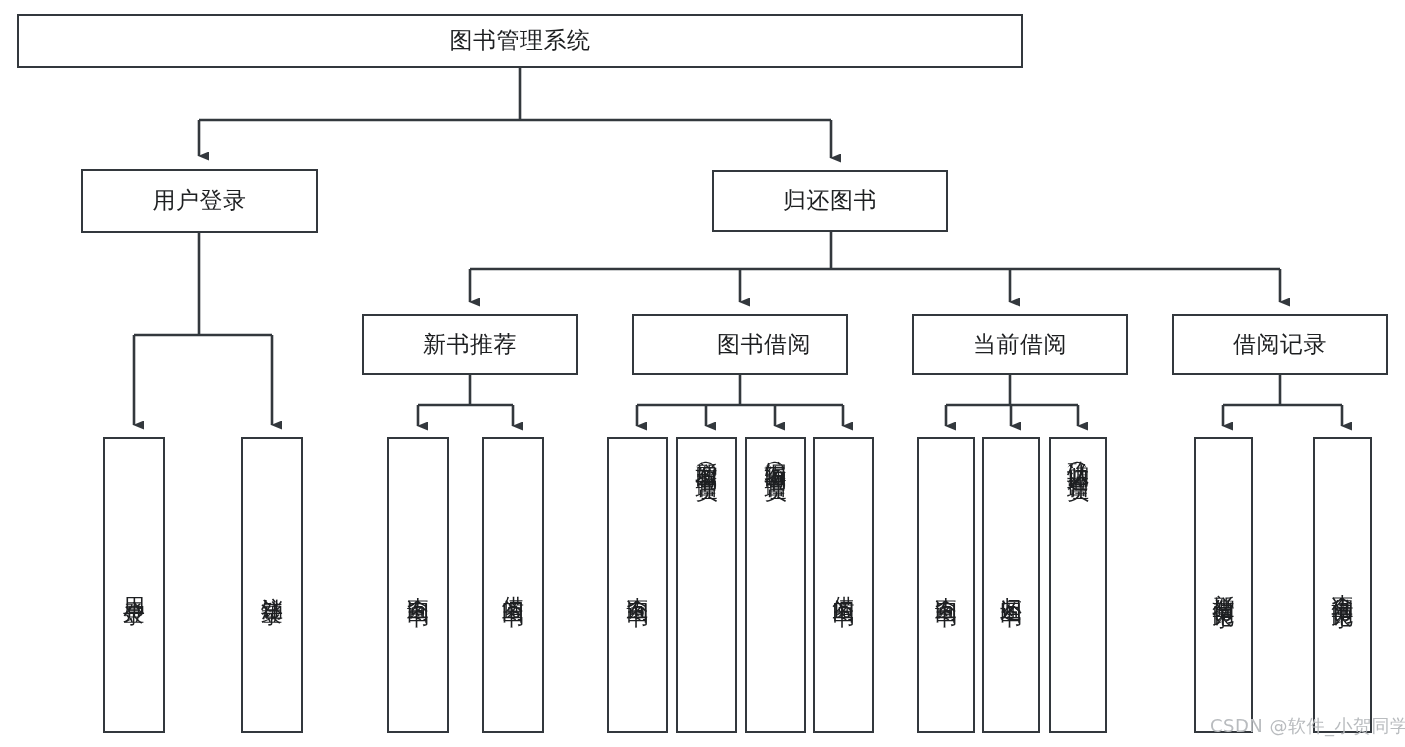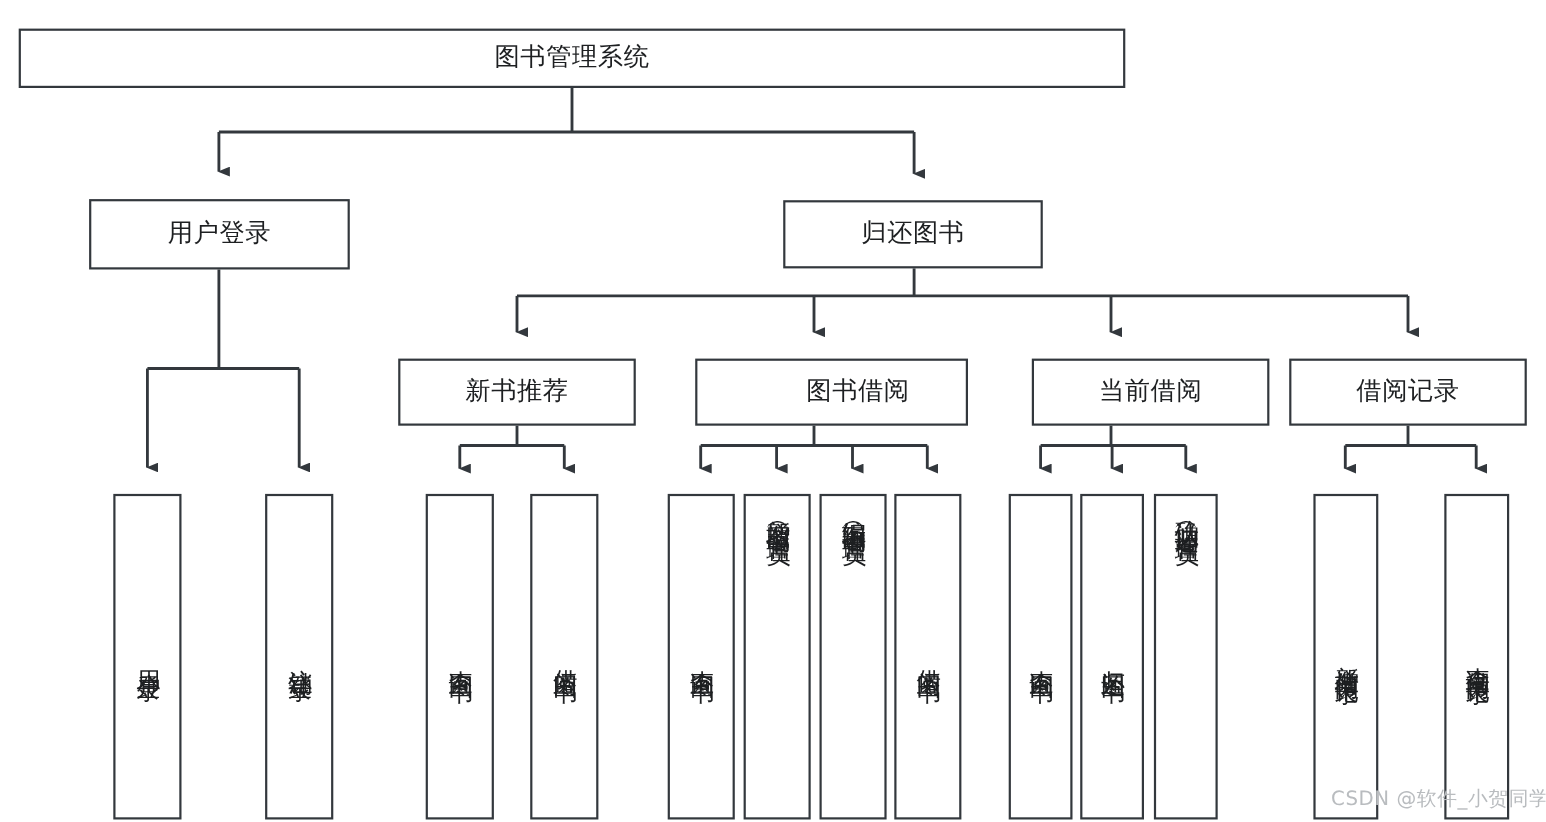--- a/index.html
+++ b/index.html
@@ -34,7 +34,6 @@
     align-items: center;
     justify-content: center;
     overflow: hidden;
-    margin-top: 12px;
   }
   .node-label-h {
     font-size: 23px;

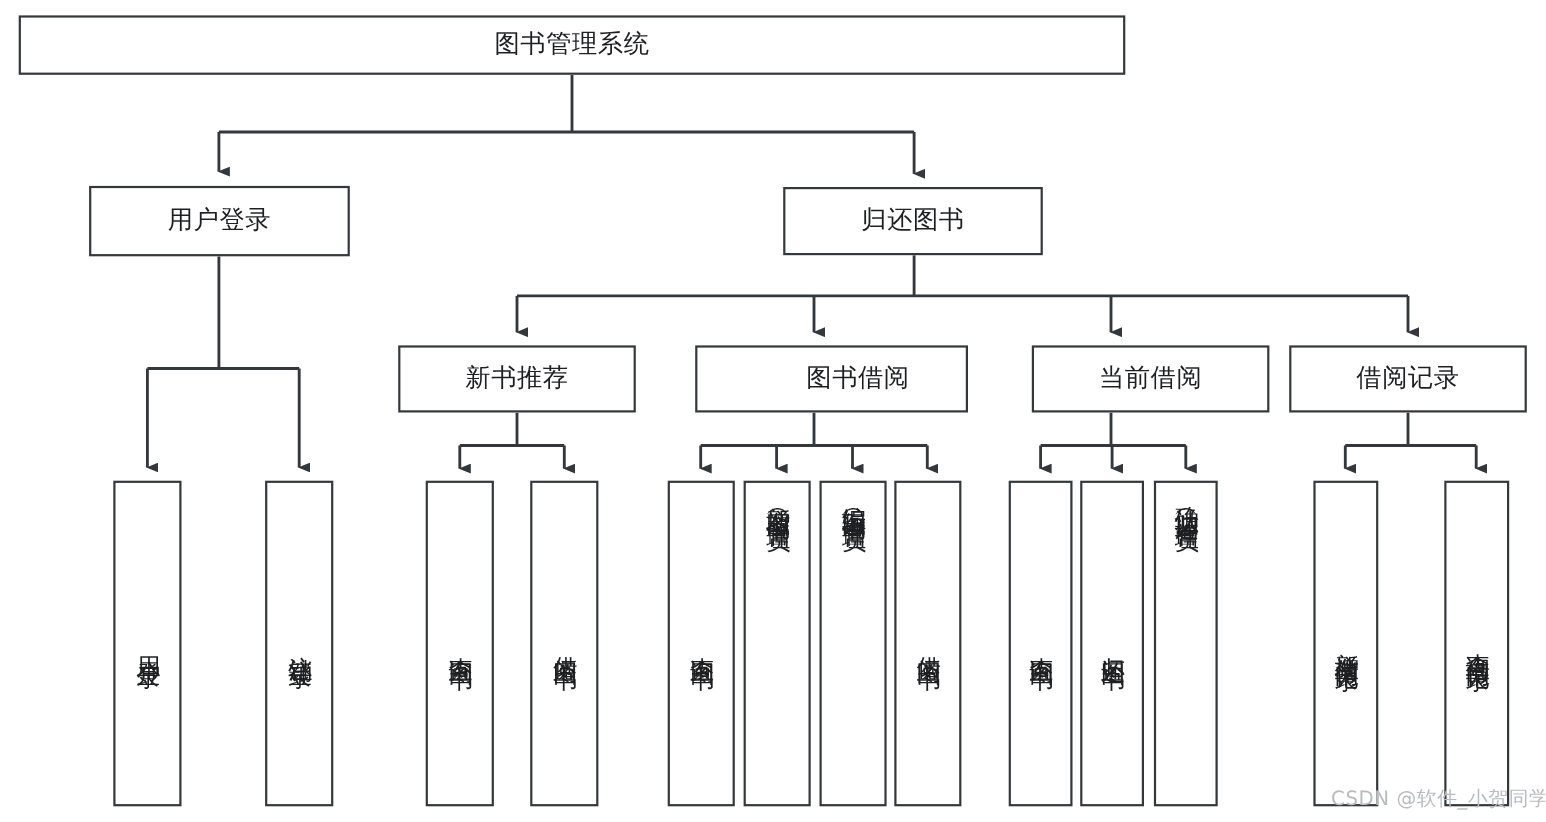--- a/index.html
+++ b/index.html
@@ -146,7 +146,7 @@
     <span class="node-label-h">新书推荐</span>
   </div>
 
-  <div class="node-box" style="left:632px; top:314px; width:248px; height:61px;padding-left:48px;">
+  <div class="node-box" style="left:632px; top:314px; width:216px; height:61px;padding-left:48px;">
     <span class="node-label-h">图书借阅</span>
   </div>
 

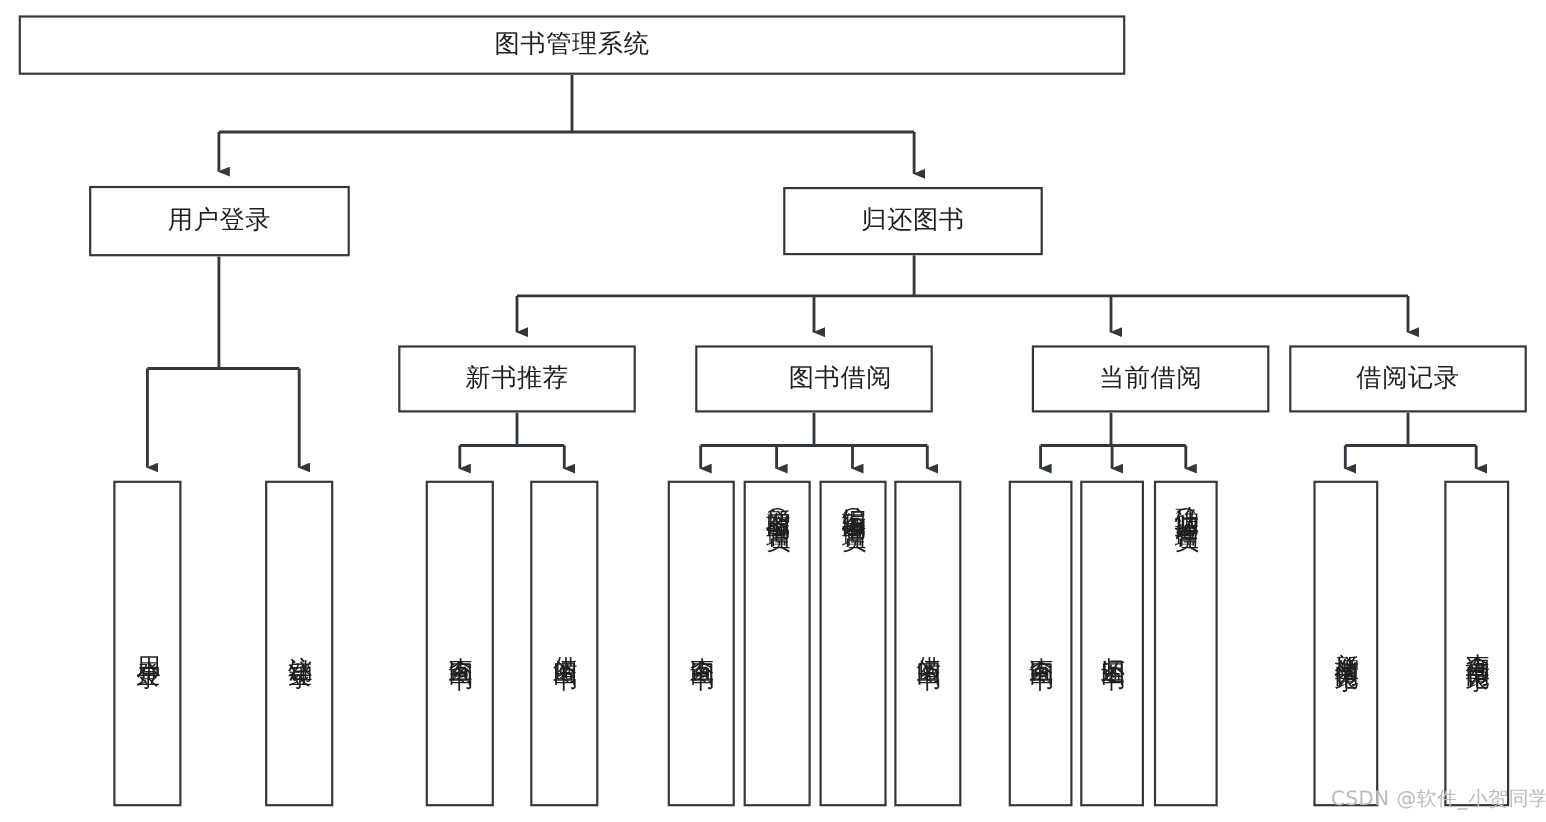--- a/index.html
+++ b/index.html
@@ -150,7 +150,7 @@
     <span class="node-label-h">图书借阅</span>
   </div>
 
-  <div class="node-box" style="left:938px; top:314px; width:216px; height:61px;">
+  <div class="node-box" style="left:912px; top:314px; width:216px; height:61px;">
     <span class="node-label-h">当前借阅</span>
   </div>
 

